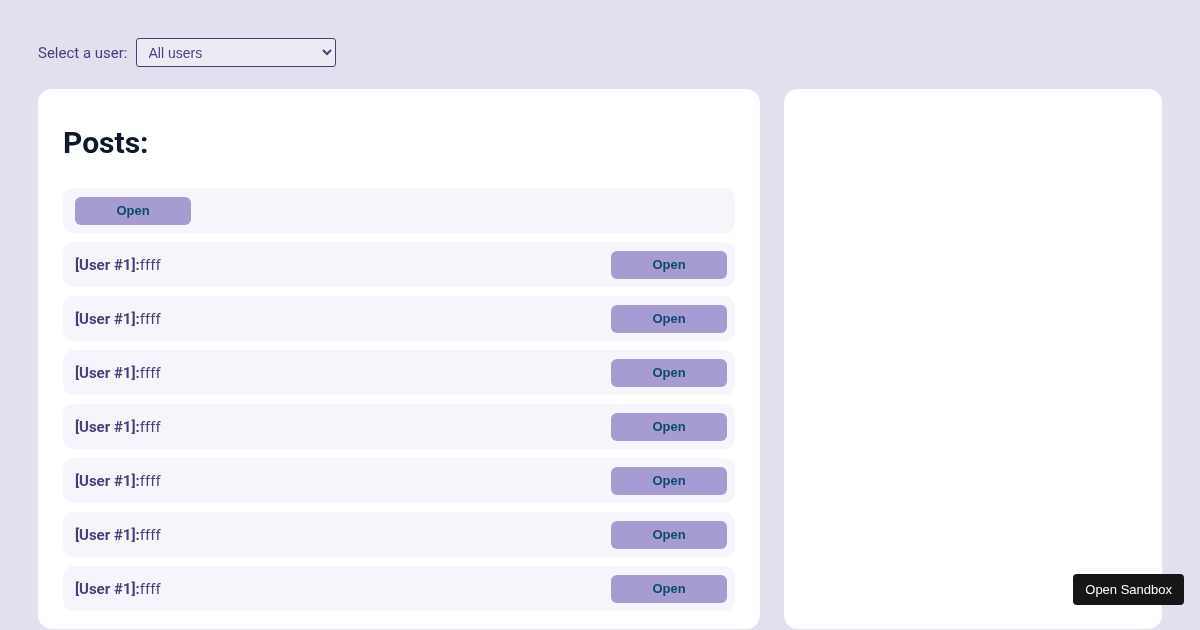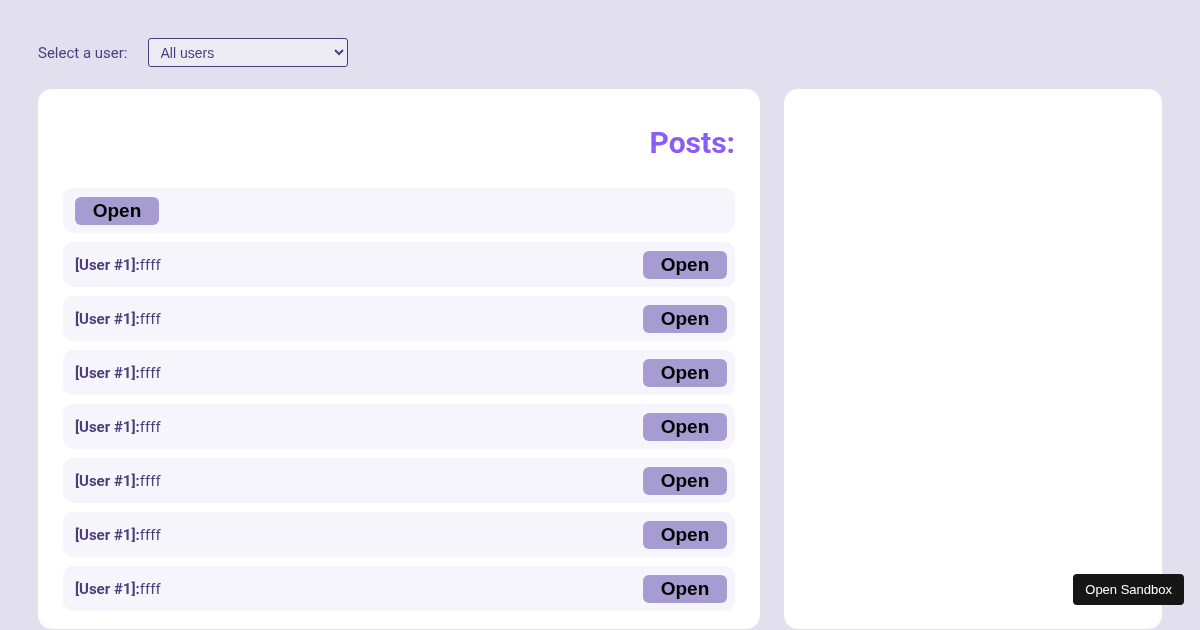--- a/index.html
+++ b/index.html
@@ -19,7 +19,7 @@
       padding: 38px 0 0 38px;
       display: flex;
       align-items: center;
-      gap: 20px;
+      gap: 8px;
     }
     .select-label {
       color: #4a3f7a;

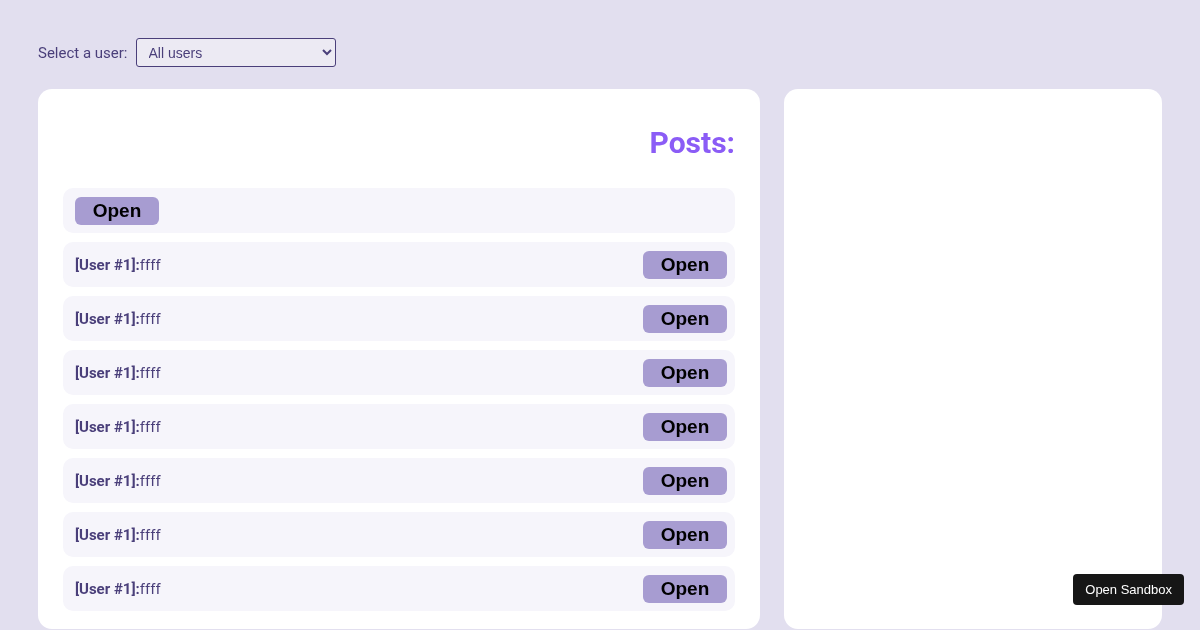--- a/index.html
+++ b/index.html
@@ -55,10 +55,10 @@
       height: 540px;
     }
     .posts-title {
-      color: #8b5cf6;
+      color: #0f172a;
       font-size: 30px;
       font-weight: 700;
-      text-align: right;
+      text-align: left;
       margin-bottom: 28px;
     }
     .post-row {

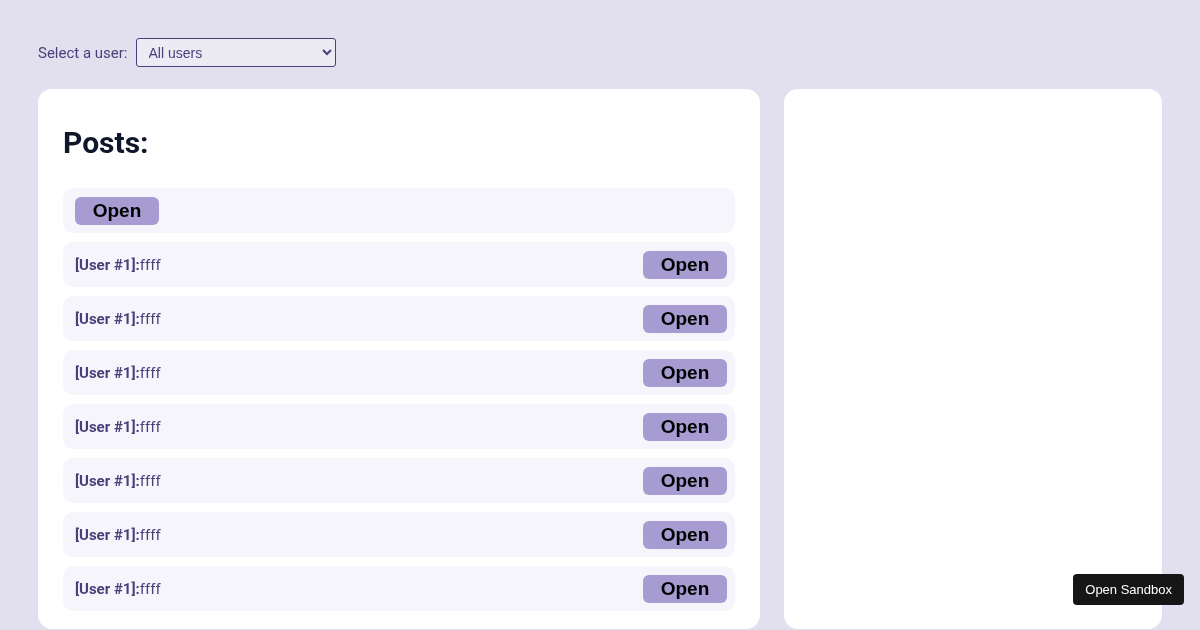--- a/index.html
+++ b/index.html
@@ -83,12 +83,12 @@
     }
     .open-btn {
       background: #a79cd1;
-      color: #000000;
+      color: #0c4a6e;
       border: none;
       border-radius: 6px;
-      font-size: 19px;
+      font-size: 13px;
       font-weight: 700;
-      width: 84px;
+      width: 116px;
       height: 28px;
       cursor: pointer;
     }

